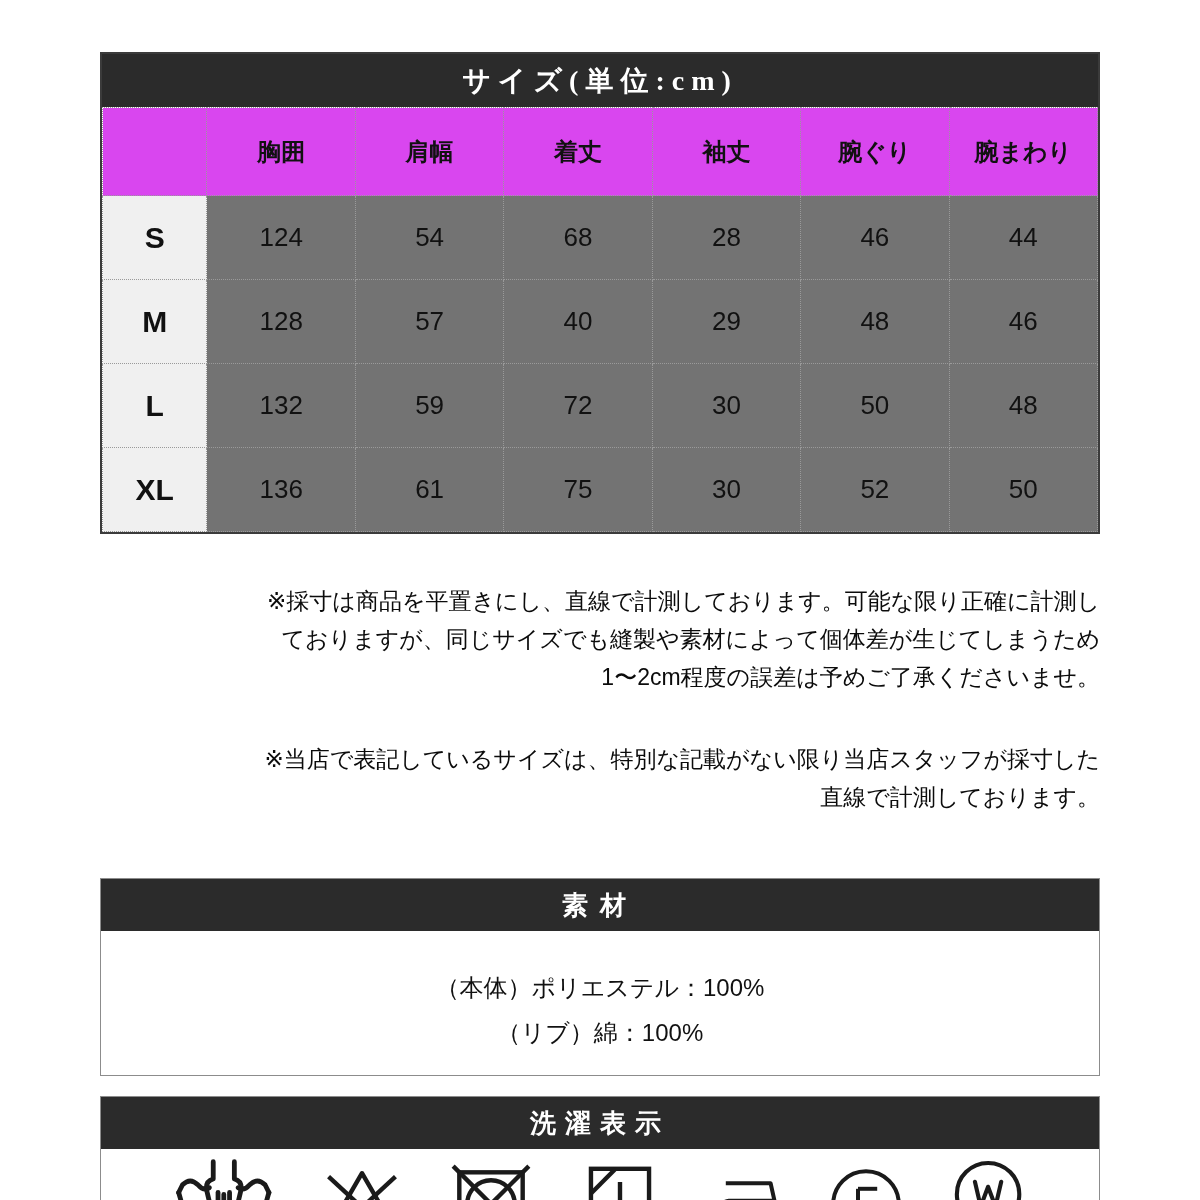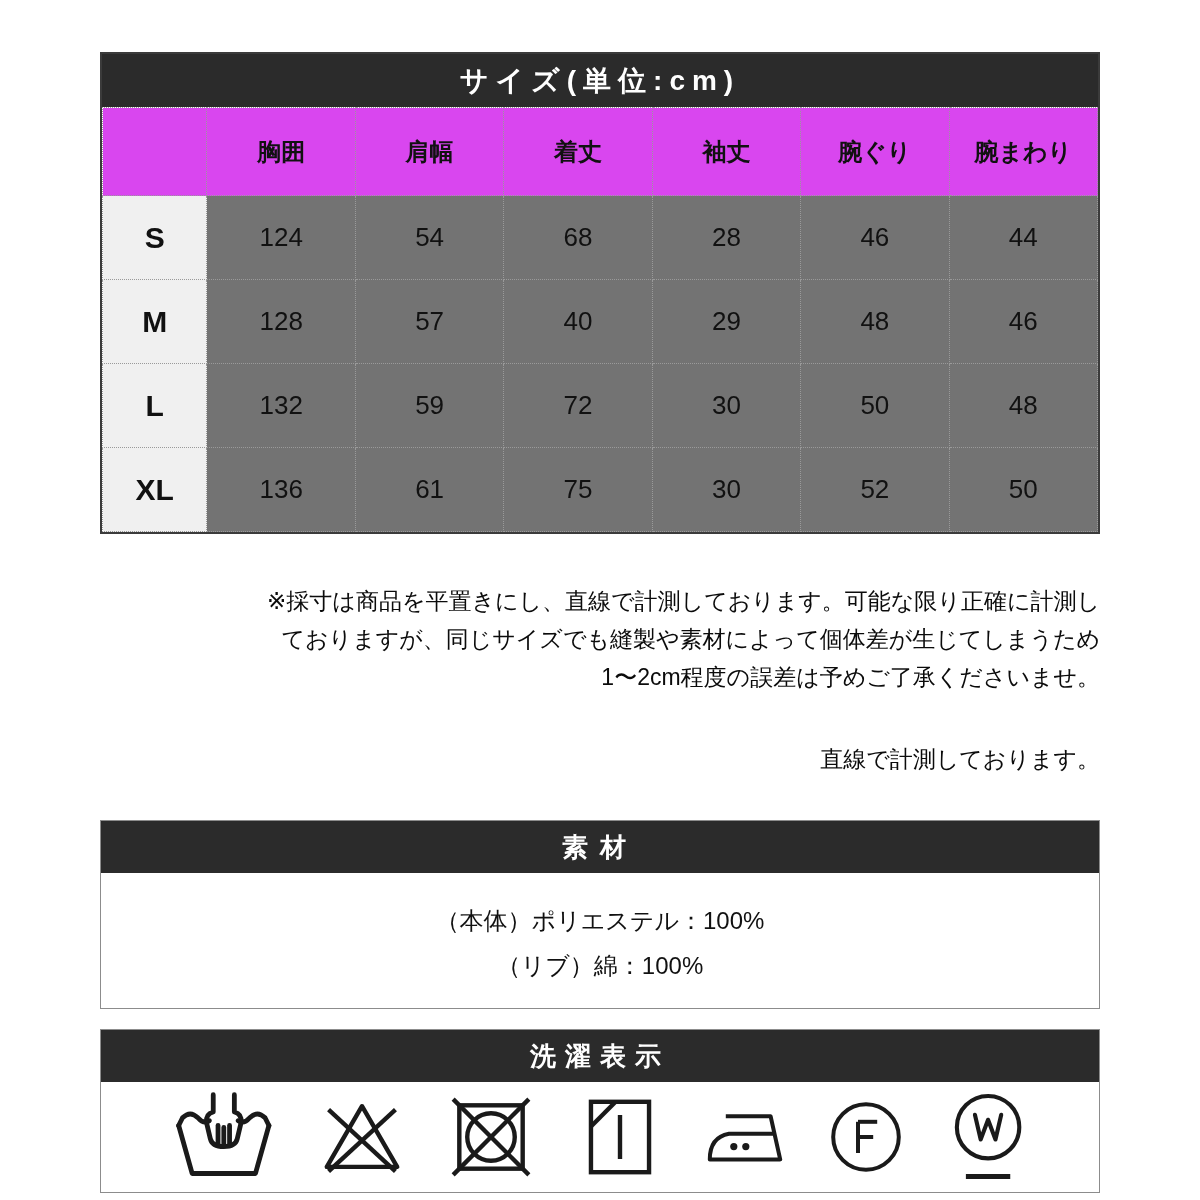--- a/index.html
+++ b/index.html
@@ -16,7 +16,7 @@
     background: #2b2b2b; color: #ffffff;
     text-align: center; font-weight: bold;
   }
-  .bar-inner { display: inline-block; }
+  .bar-inner { display: inline-block; font-family: Liberation Serif, serif; }
 
   
   .size-section { border: 2px solid #3b3b3b; margin-bottom: 22px; }

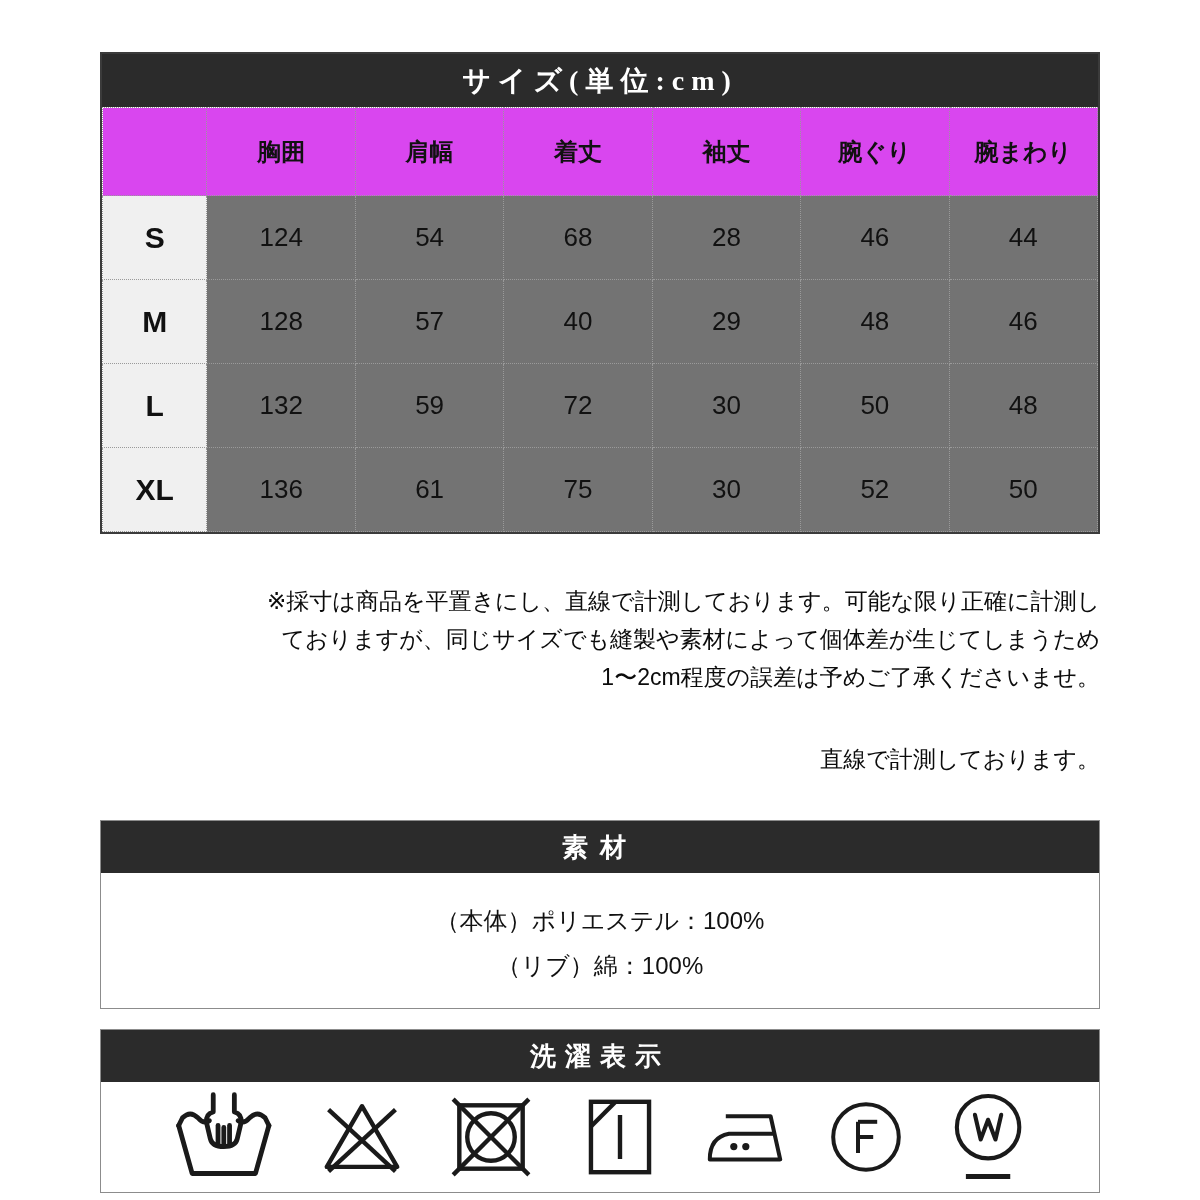--- a/index.html
+++ b/index.html
@@ -130,6 +130,7 @@
       <div class="line">1〜2cm程度の誤差は予めご了承くださいませ。</div>
     </div>
     <div class="note">
+      <div class="line first">※当店で表記しているサイズは、特別な記載がない限り当店スタッフが採寸した</div>
       <div class="line">直線で計測しております。</div>
     </div>
   </div>

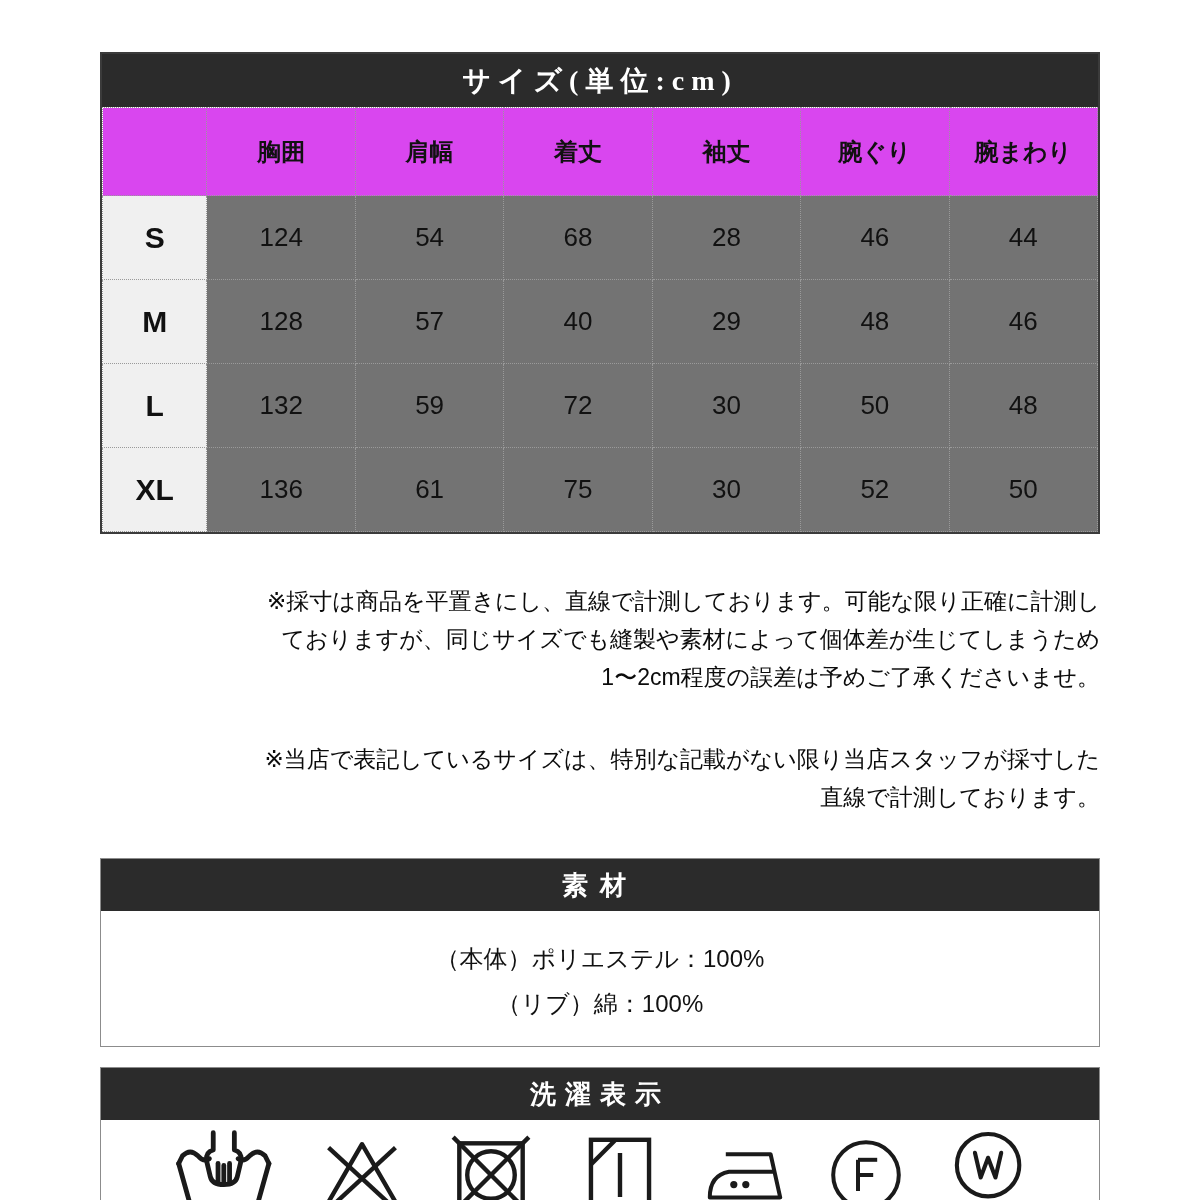--- a/index.html
+++ b/index.html
@@ -41,7 +41,7 @@
   
   .boxed { border: 1px solid #8c8c8c; background: #ffffff; }
   .boxed .bar { height: 52px; line-height: 52px; font-size: 26px; }
-  .material-section { margin-top: 42px; }
+  .material-section { margin-top: 62px; }
   .material-section .bar { letter-spacing: 12px; }
   .material-body { padding: 25px 0 20px 0; }
   .material-line { text-align: center; font-size: 24px; line-height: 45px; }

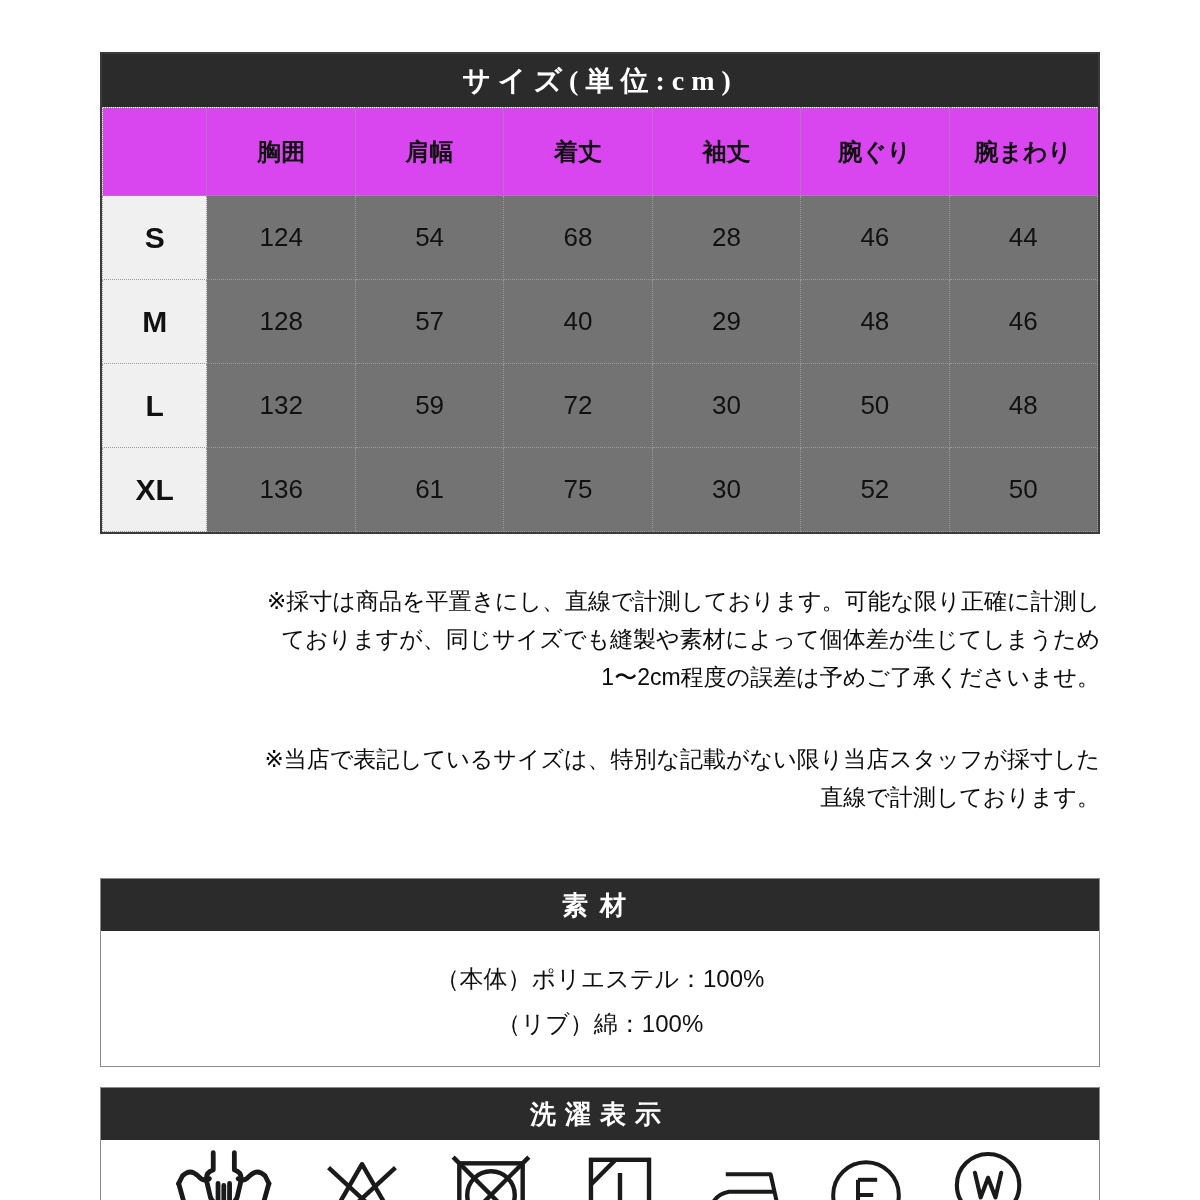--- a/index.html
+++ b/index.html
@@ -43,7 +43,7 @@
   .boxed .bar { height: 52px; line-height: 52px; font-size: 26px; }
   .material-section { margin-top: 62px; }
   .material-section .bar { letter-spacing: 12px; }
-  .material-body { padding: 25px 0 20px 0; }
+  .material-body { padding: 34px 0 20px 0; }
   .material-line { text-align: center; font-size: 24px; line-height: 45px; }
 
   .care-section { margin-top: 20px; }

